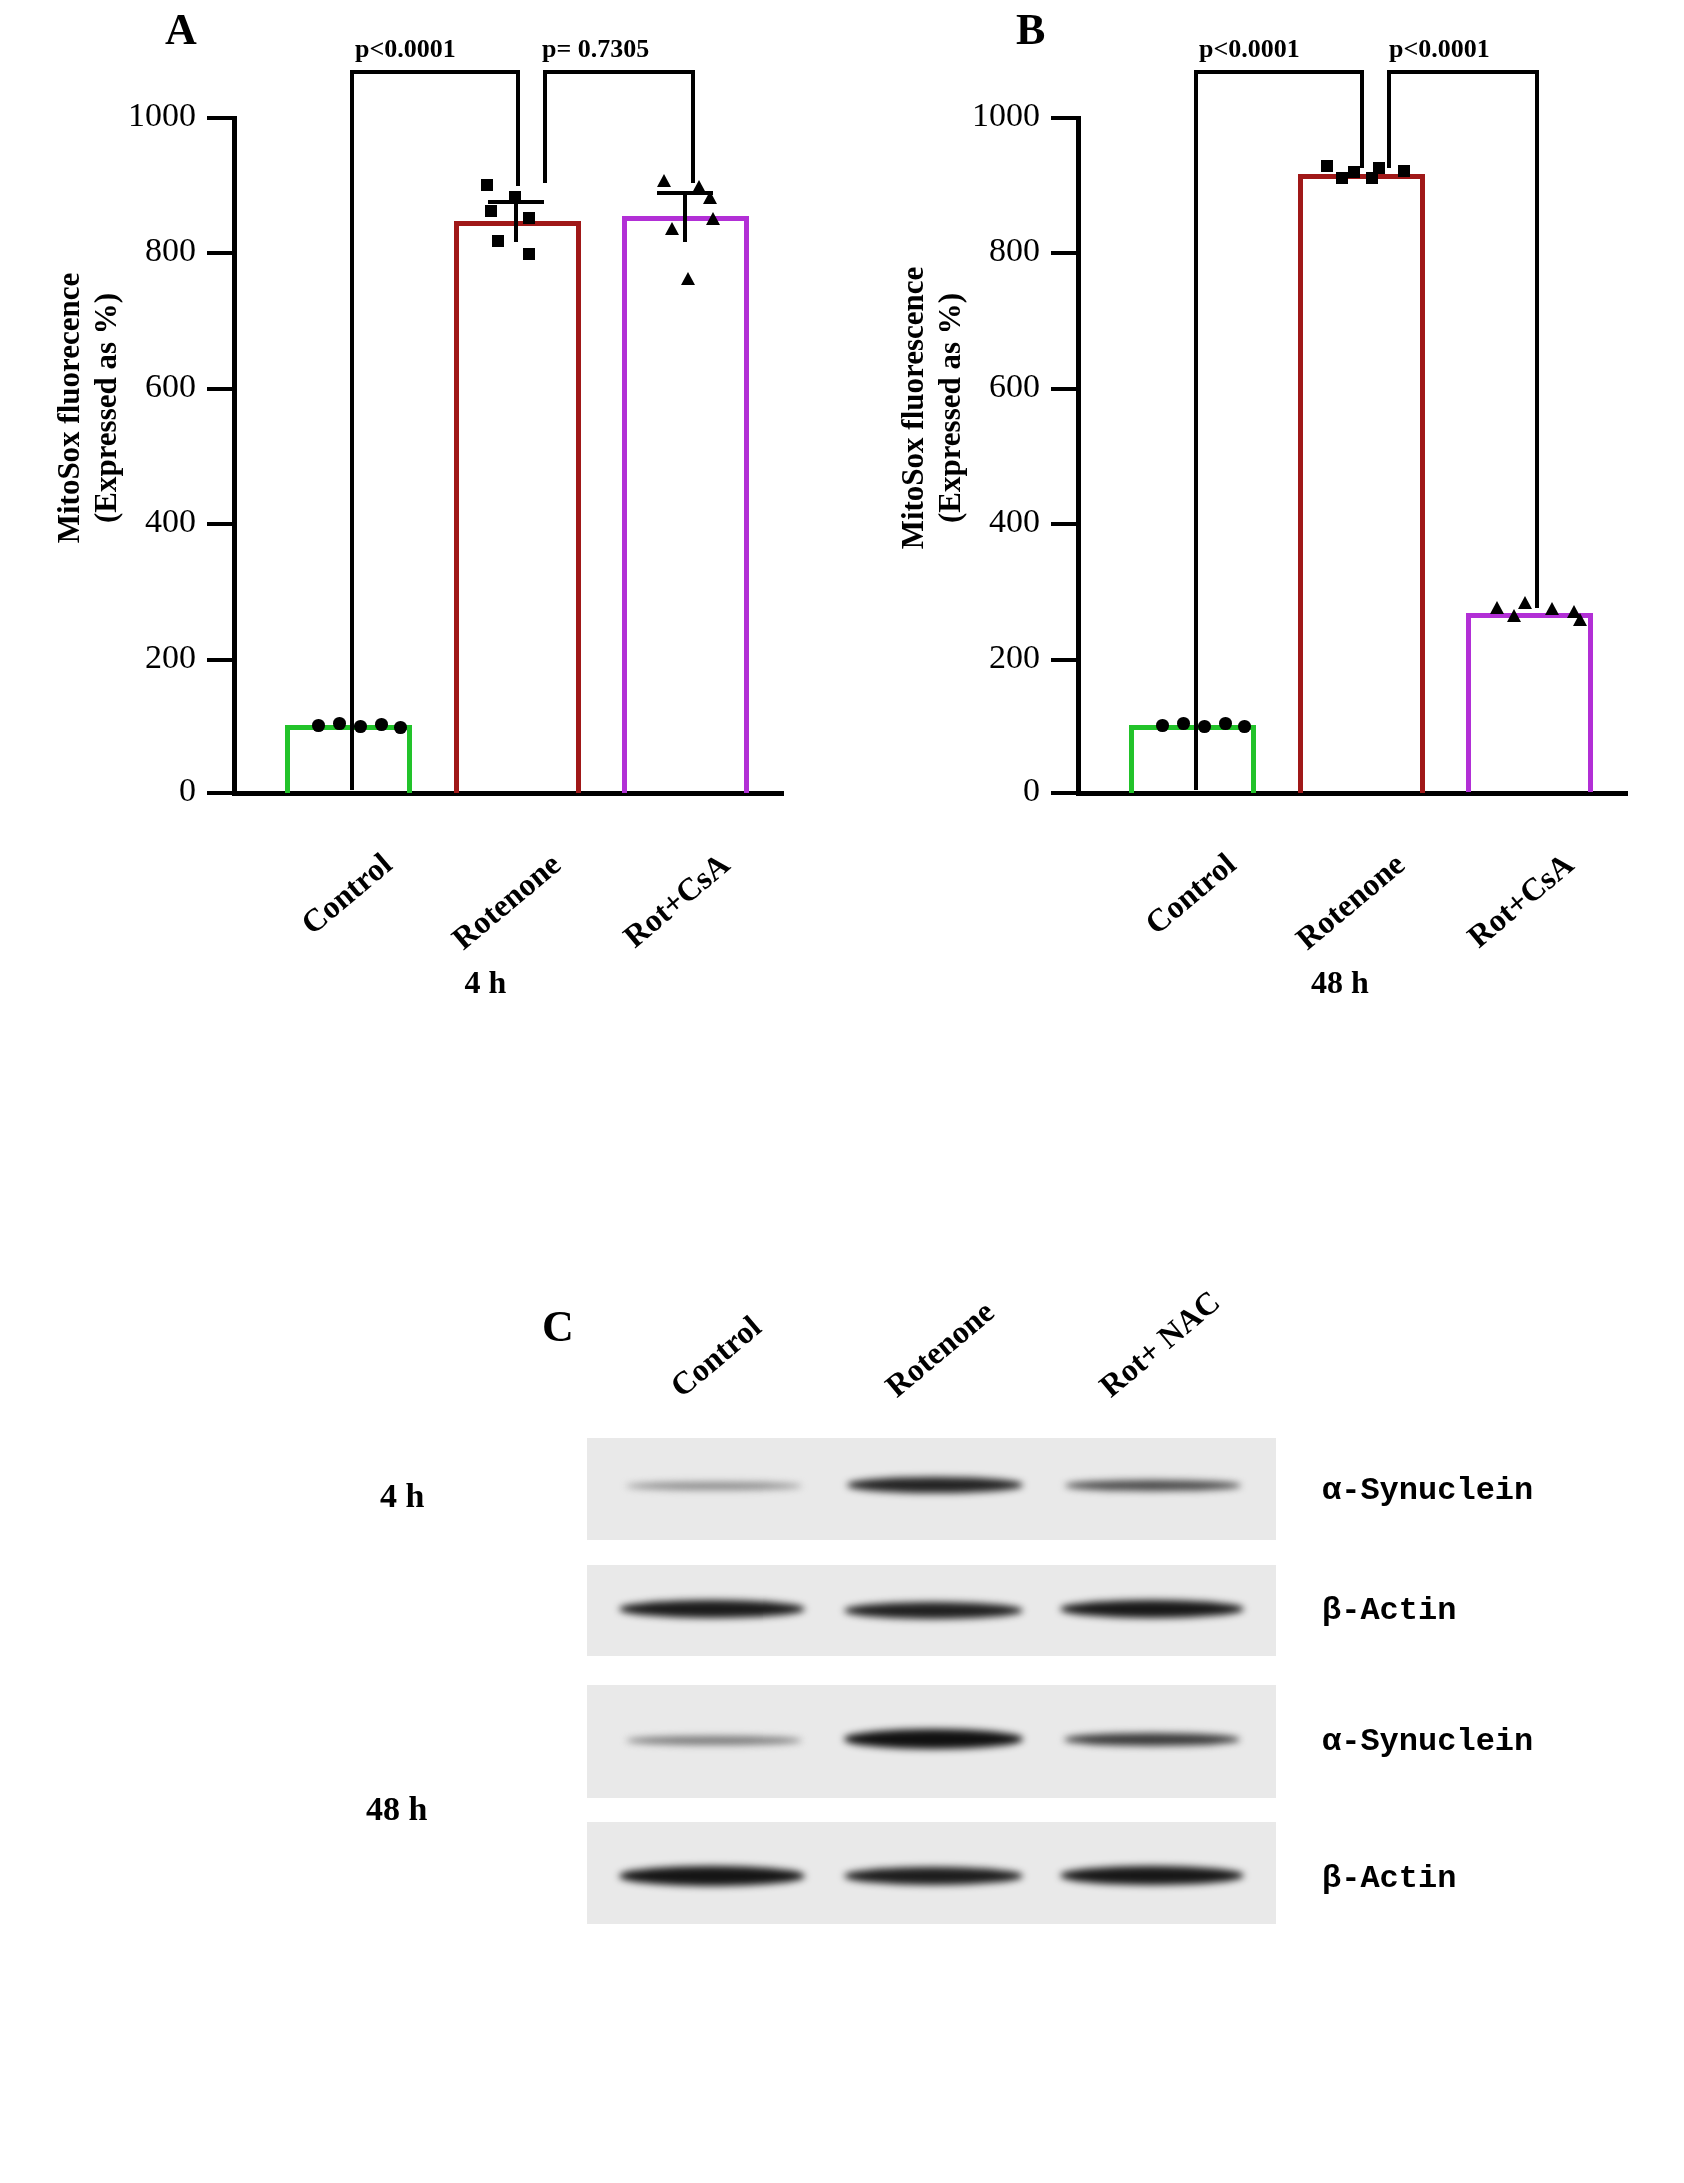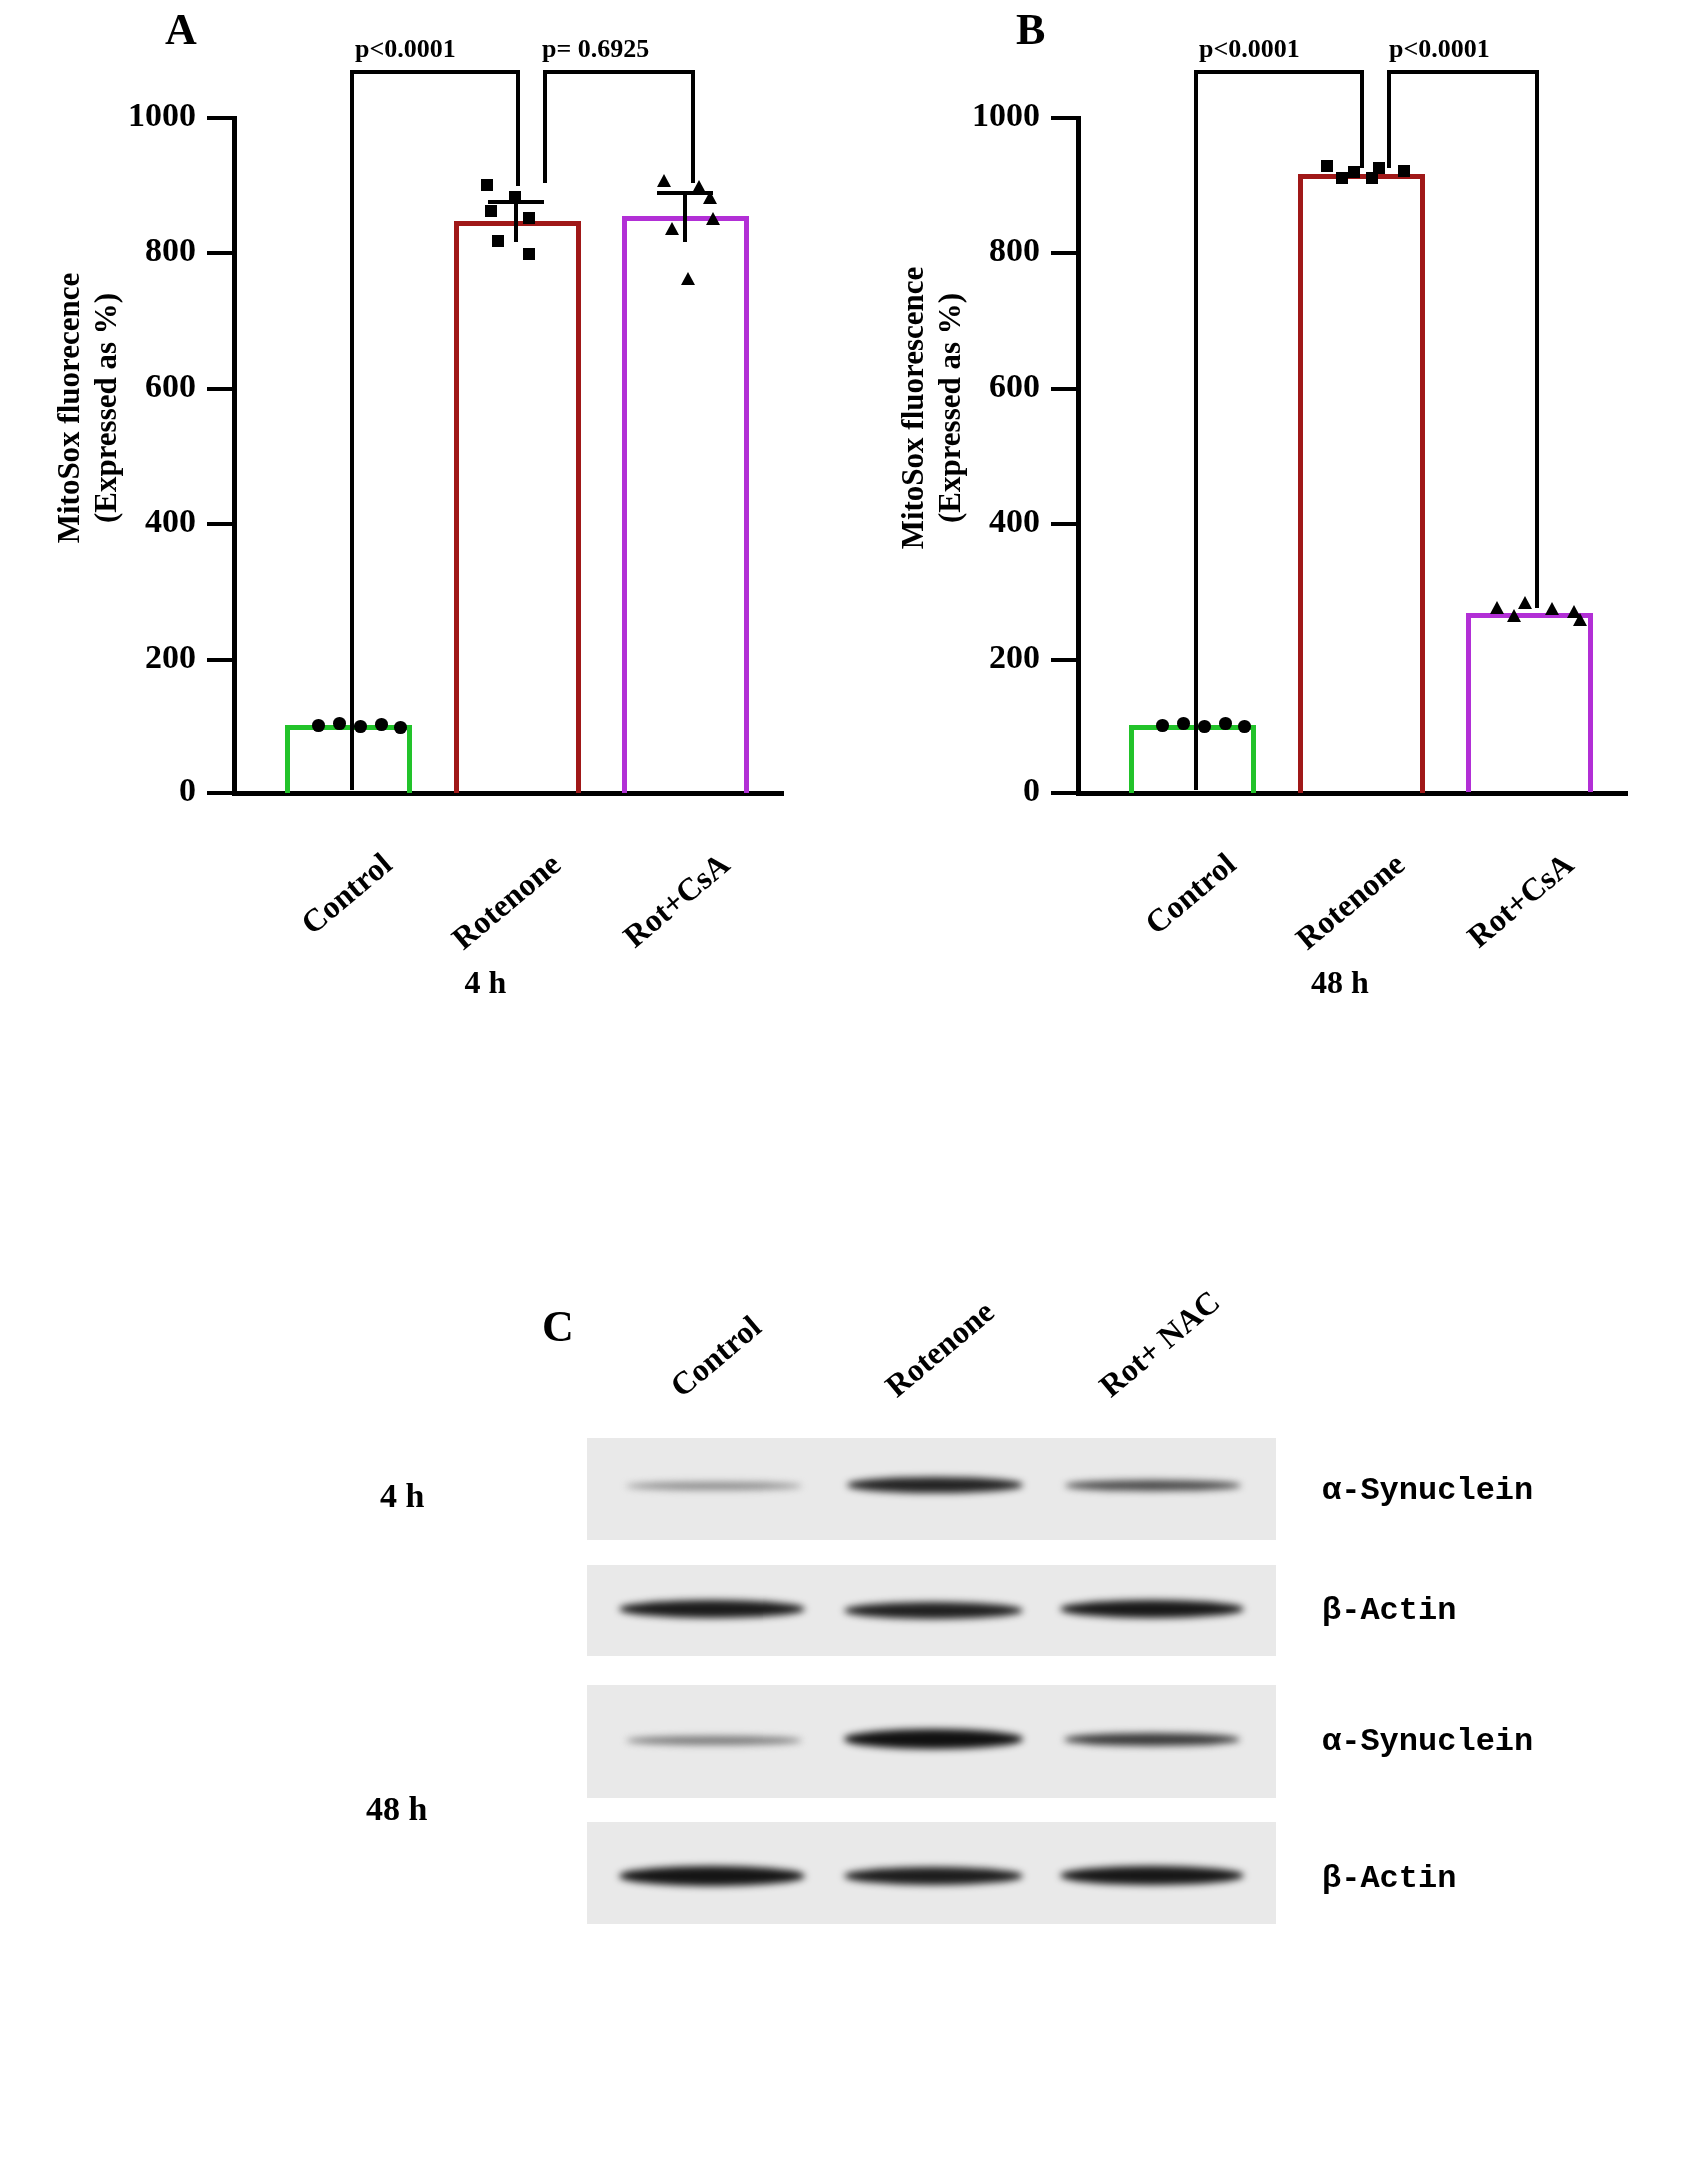--- a/index.html
+++ b/index.html
@@ -214,7 +214,7 @@
   <div class="sig-bar" style="left:543px;top:70px;width:151px;height:3.5px;"></div>
   <div class="sig-bar" style="left:543px;top:70px;width:3.5px;height:113px;"></div>
   <div class="sig-bar" style="left:691px;top:70px;width:3.5px;height:113px;"></div>
-  <div class="sig-label" style="left:542px;top:34px;">p= 0.6925</div>
+  <div class="sig-label" style="left:542px;top:34px;">p= 0.7305</div>
 
   <div class="cat-label" style="left:211px;top:841px;width:176px;">Control</div>
   <div class="cat-label" style="left:380px;top:841px;width:176px;">Rotenone</div>

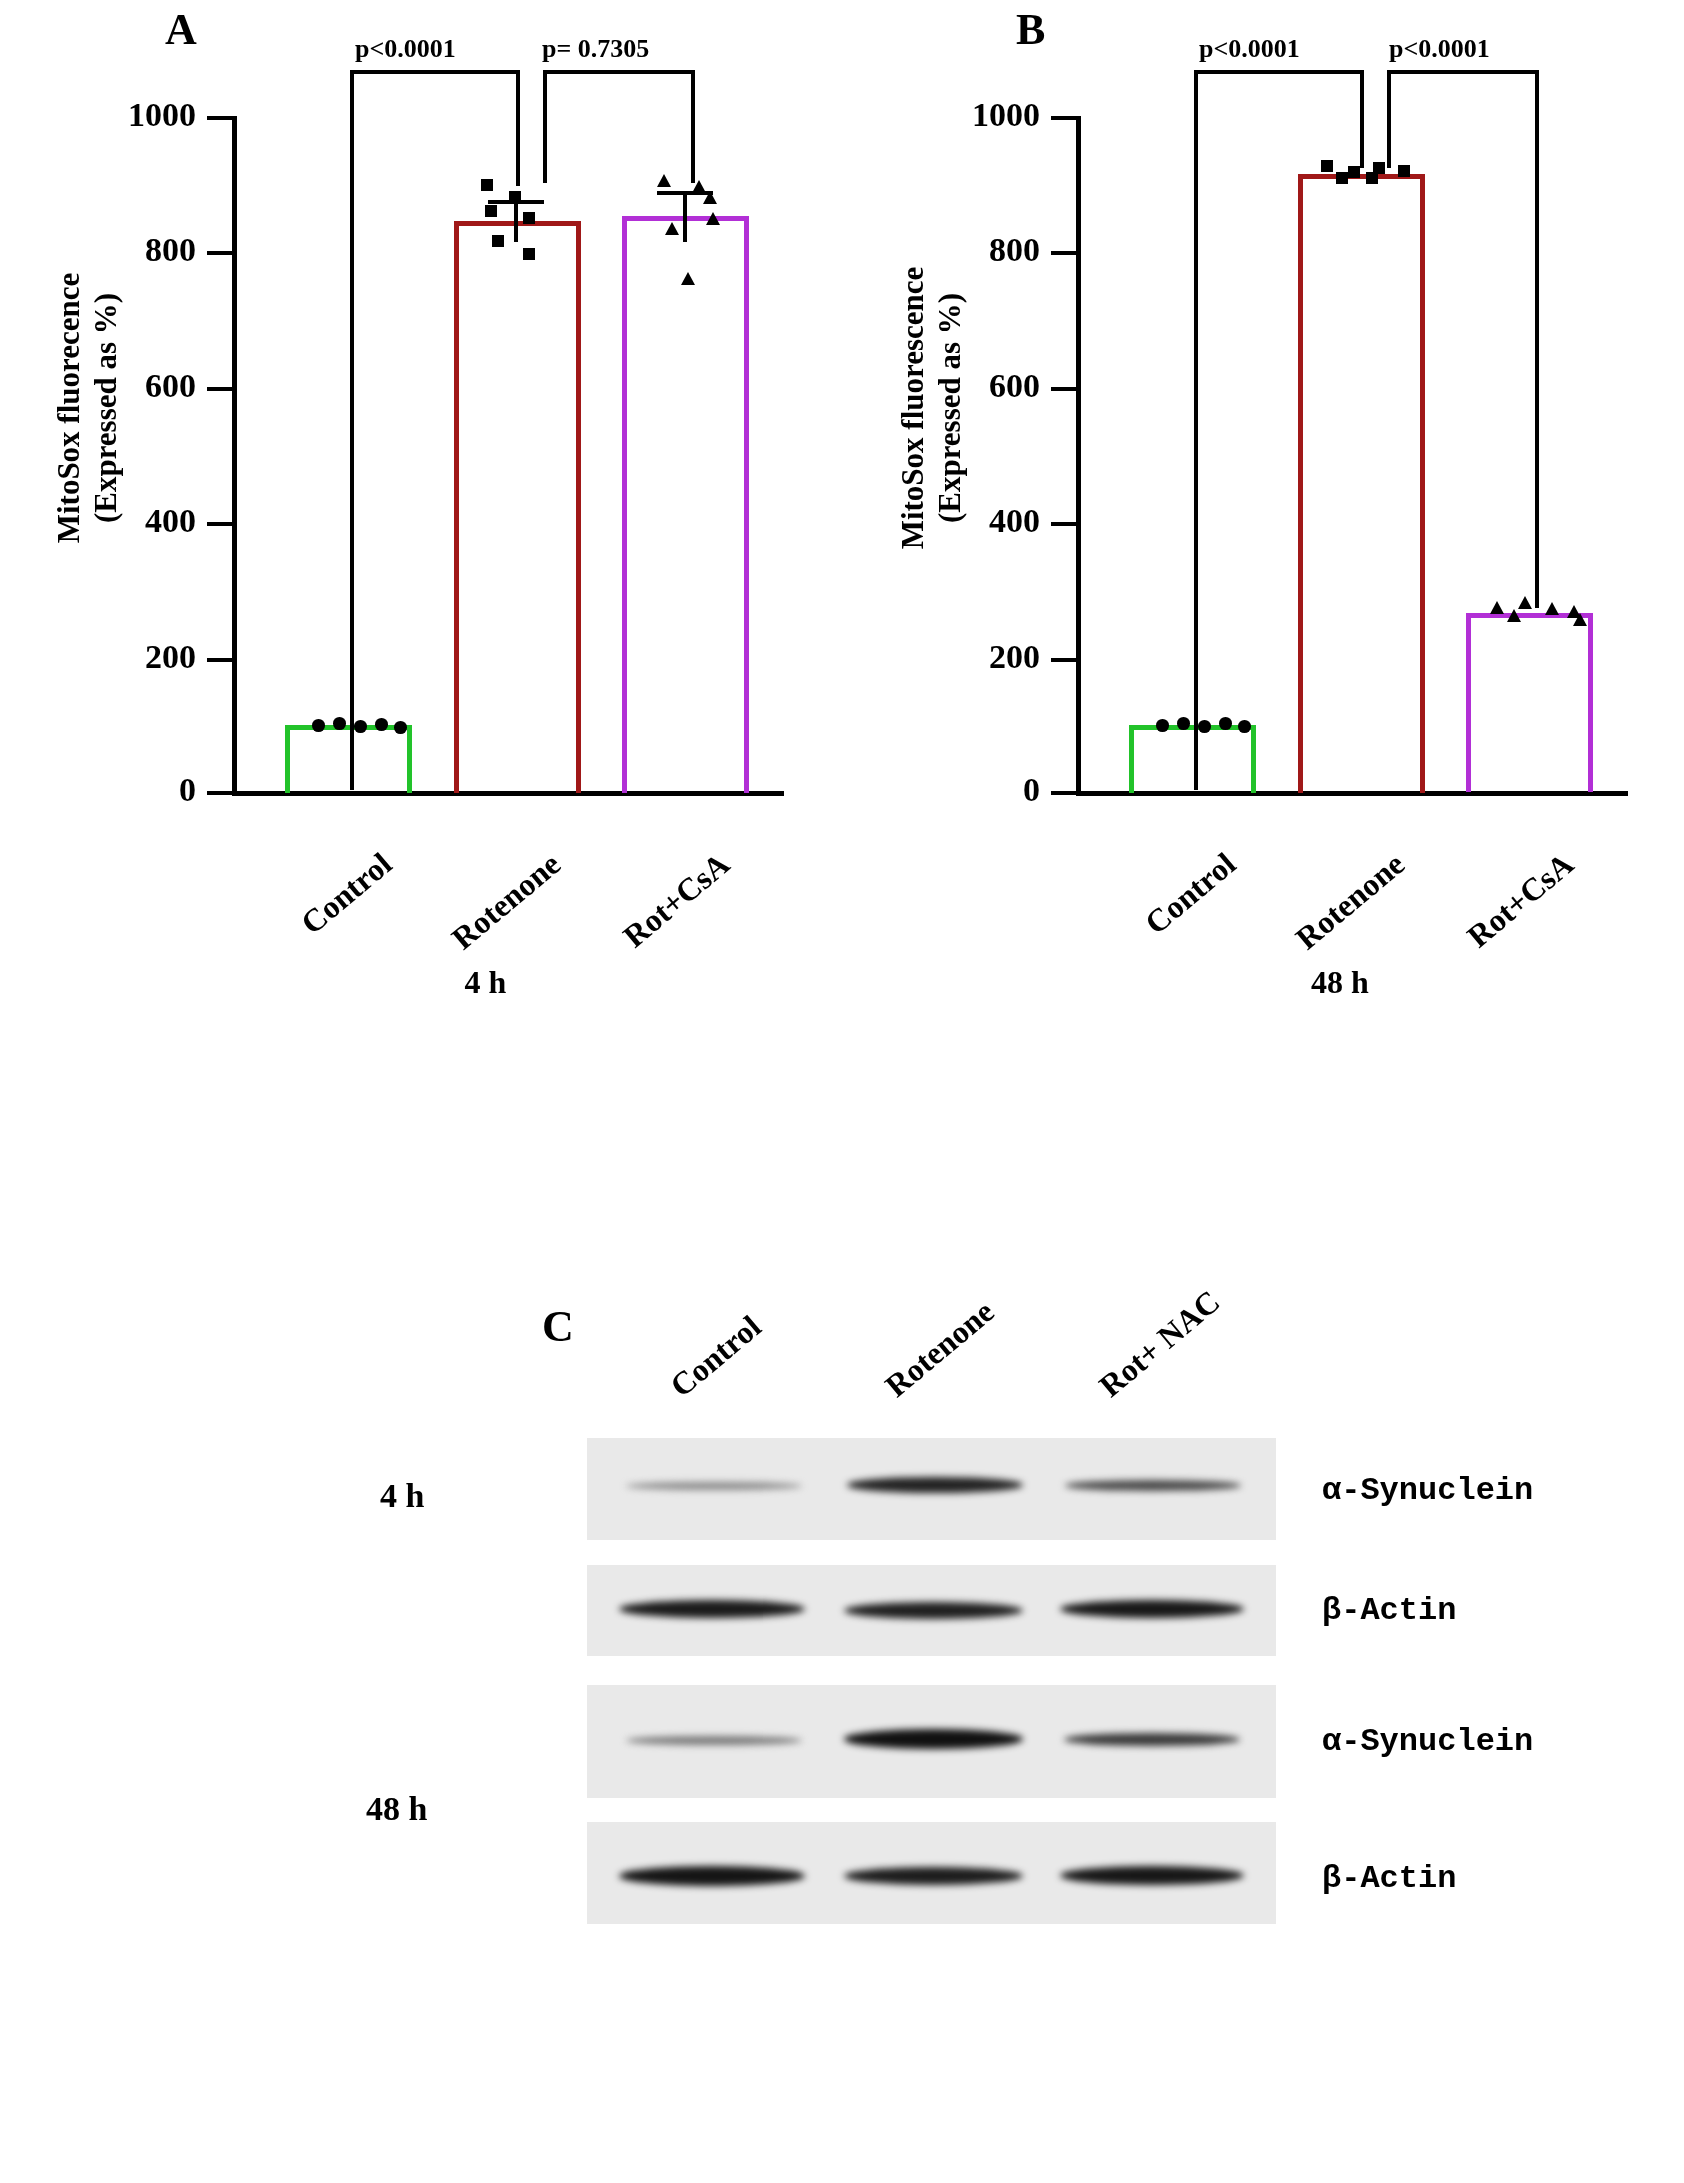--- a/index.html
+++ b/index.html
@@ -39,7 +39,7 @@
   .tick-label {
     position: absolute;
     font-size: 34px;
-    font-weight: bold;
+    font-weight: normal;
     font-family: "Liberation Serif", serif;
     text-align: right;
     white-space: nowrap;

